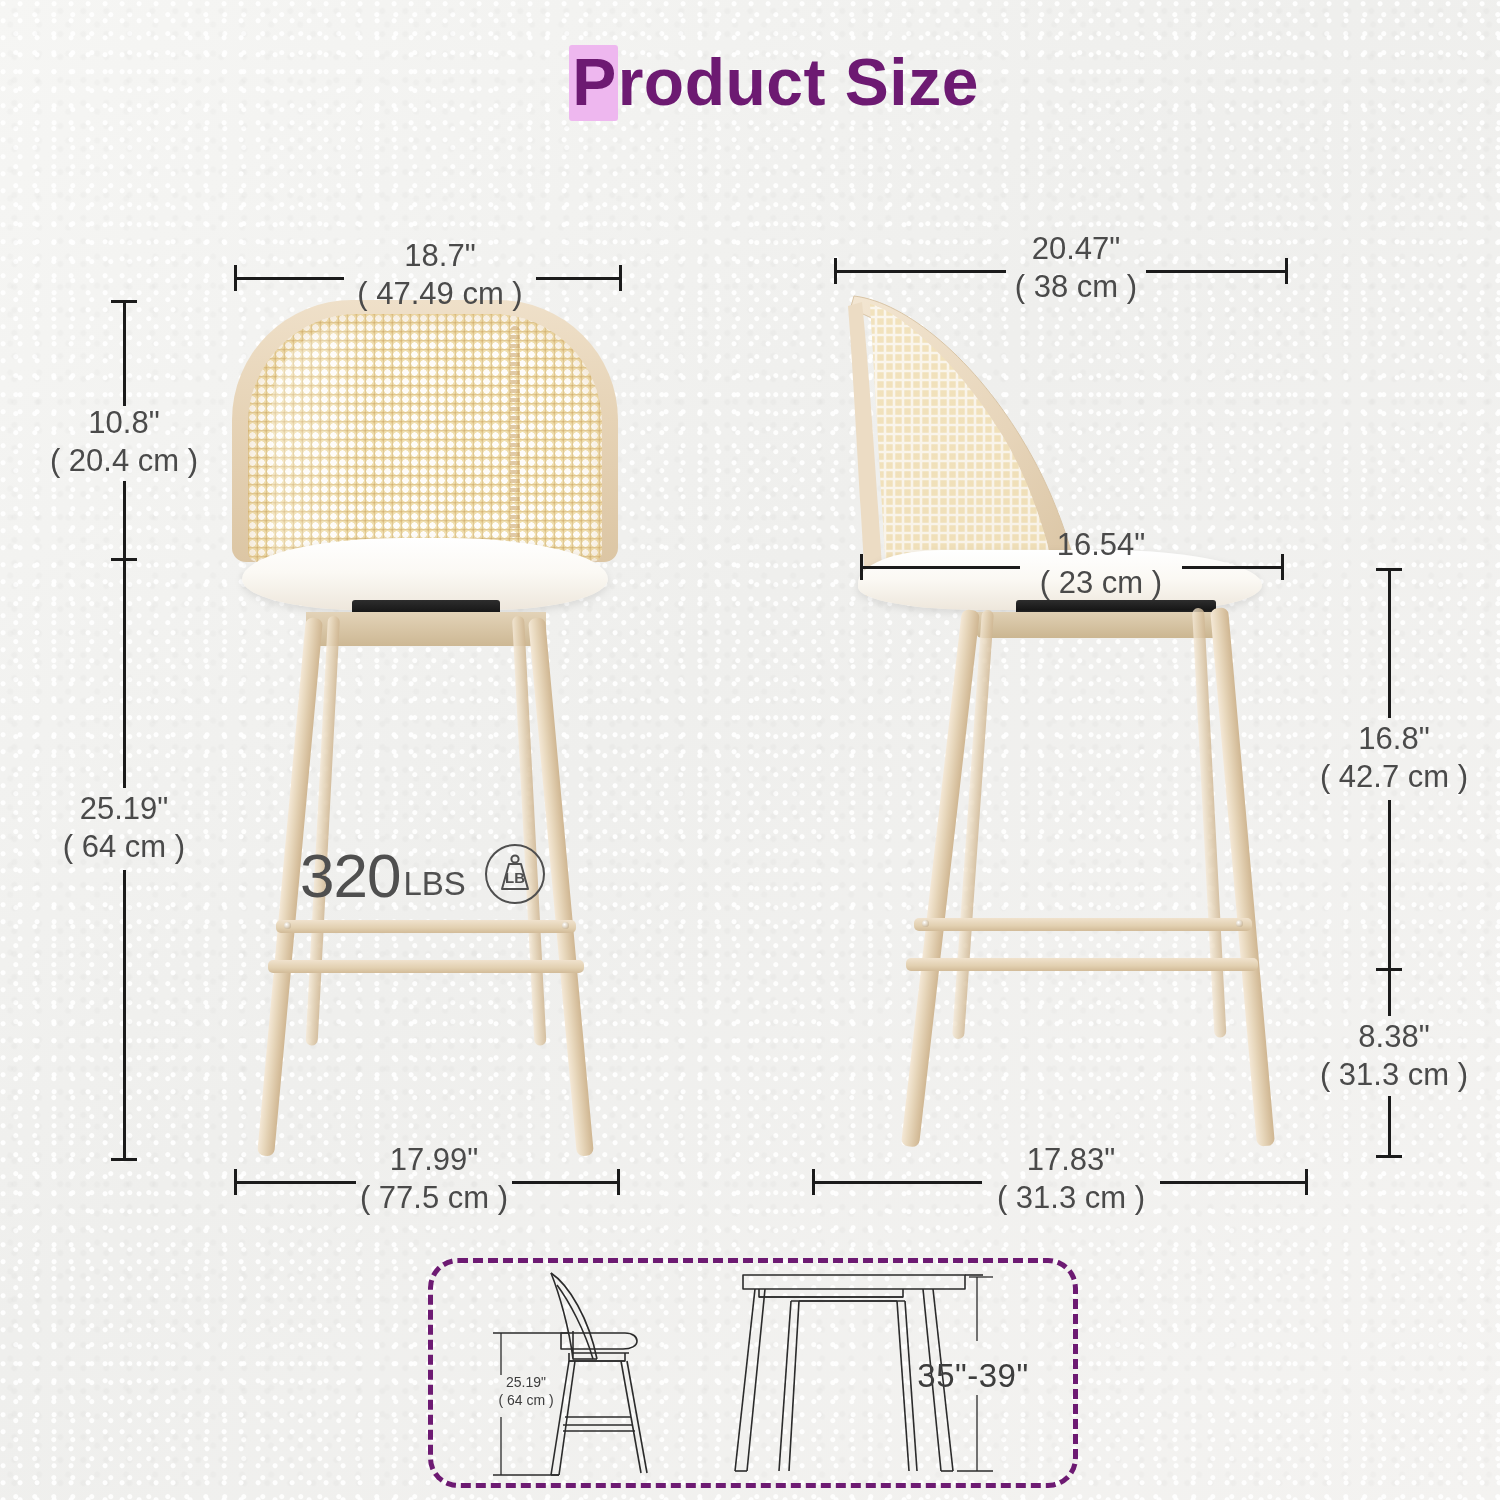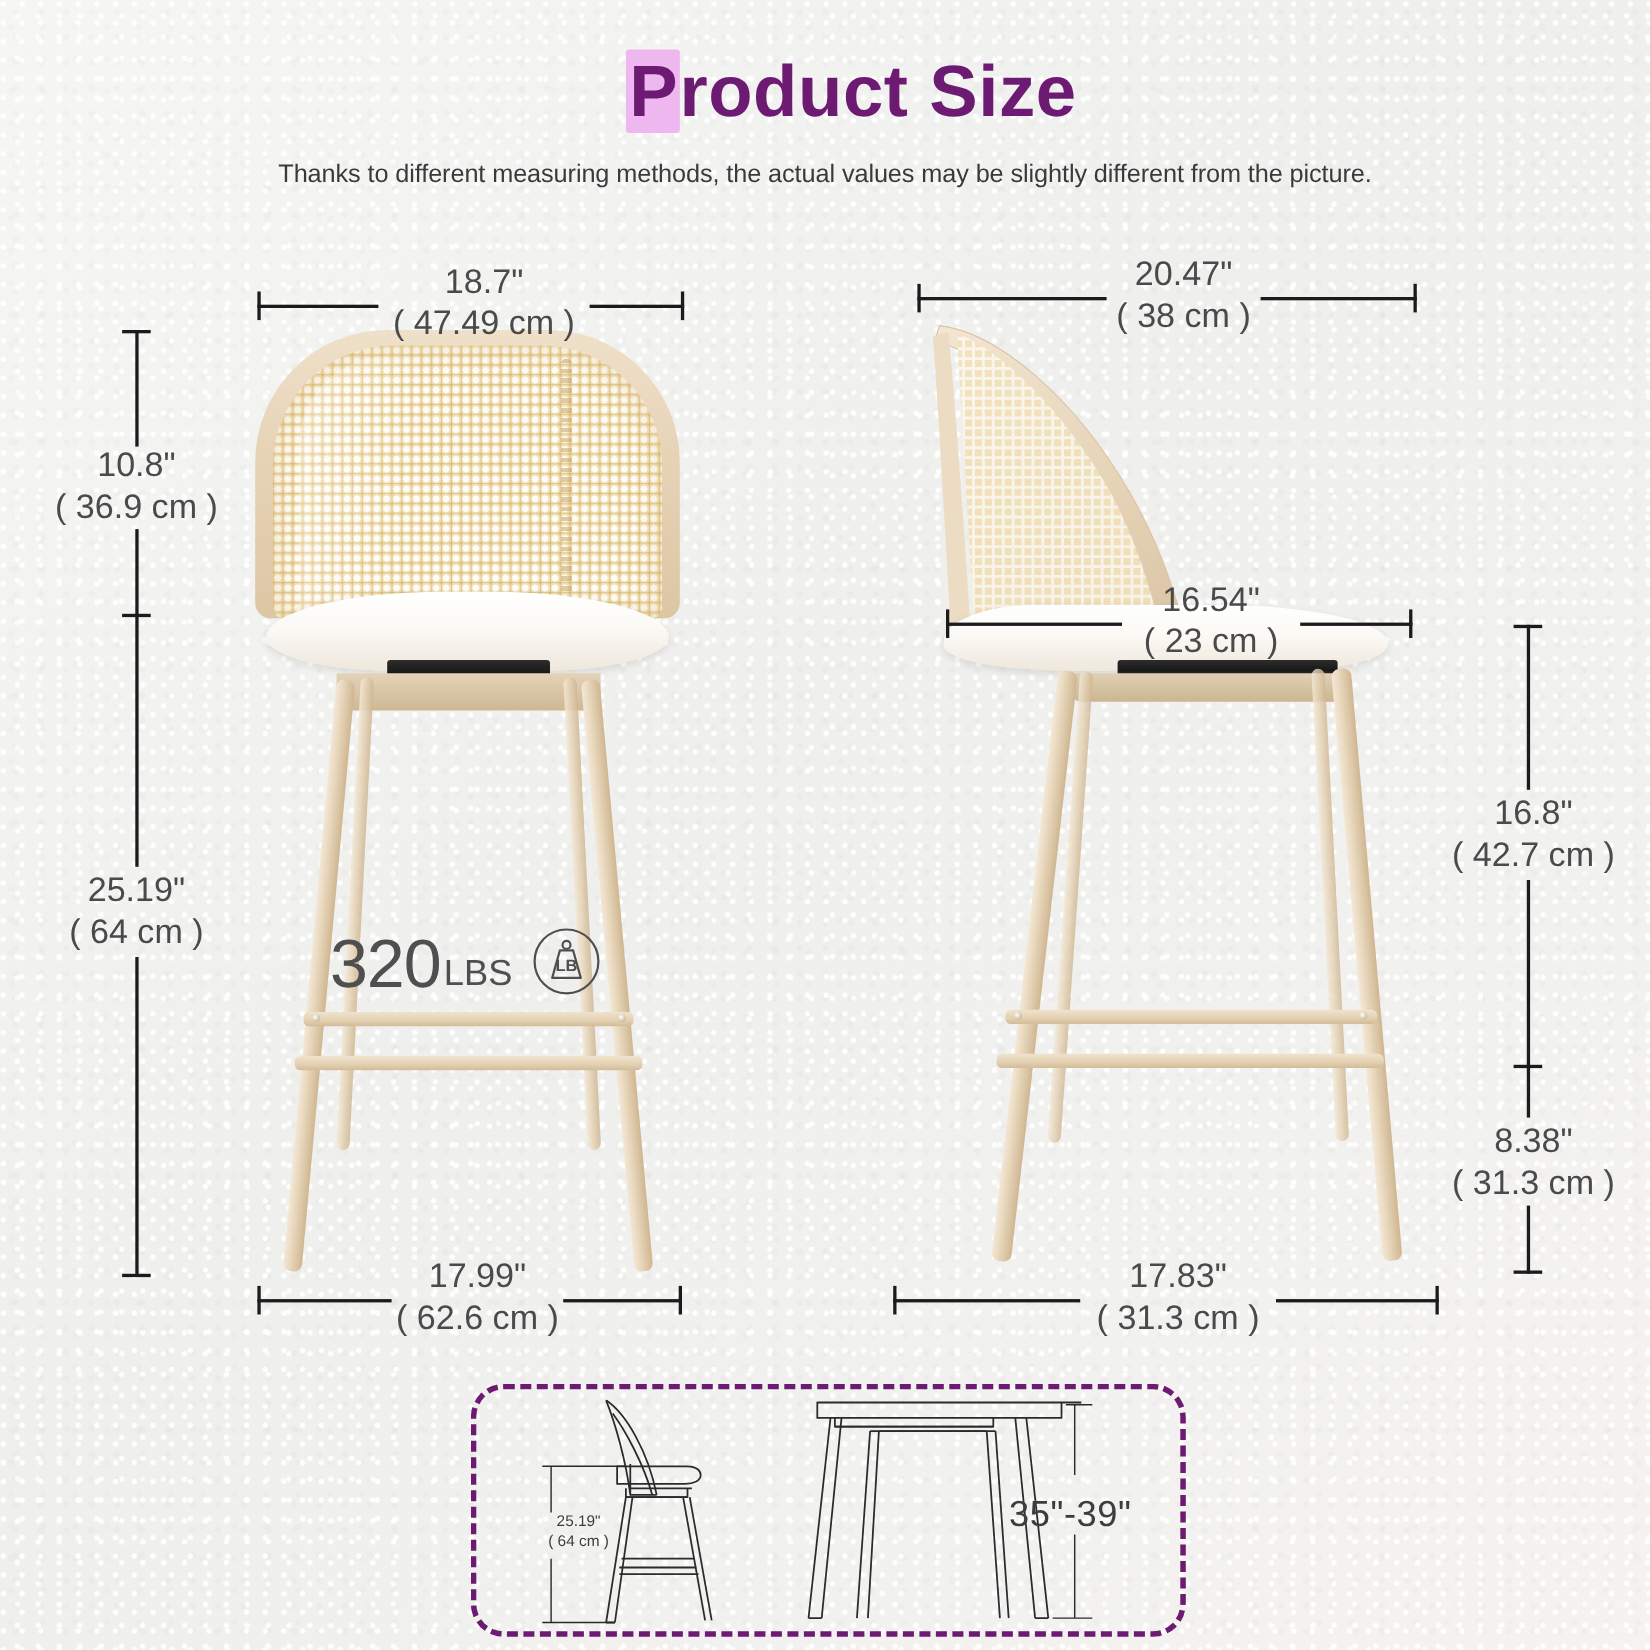--- a/index.html
+++ b/index.html
@@ -178,7 +178,6 @@
 
   <div class="title"><span class="hl">P</span><span>roduct Size</span></div>
 
-  <div class="subtitle">Thanks to different measuring methods, the actual values may be slightly different from the picture.</div>
 
   <div class="chair" style="left:232px; top:300px; width:386px; height:860px;">
 

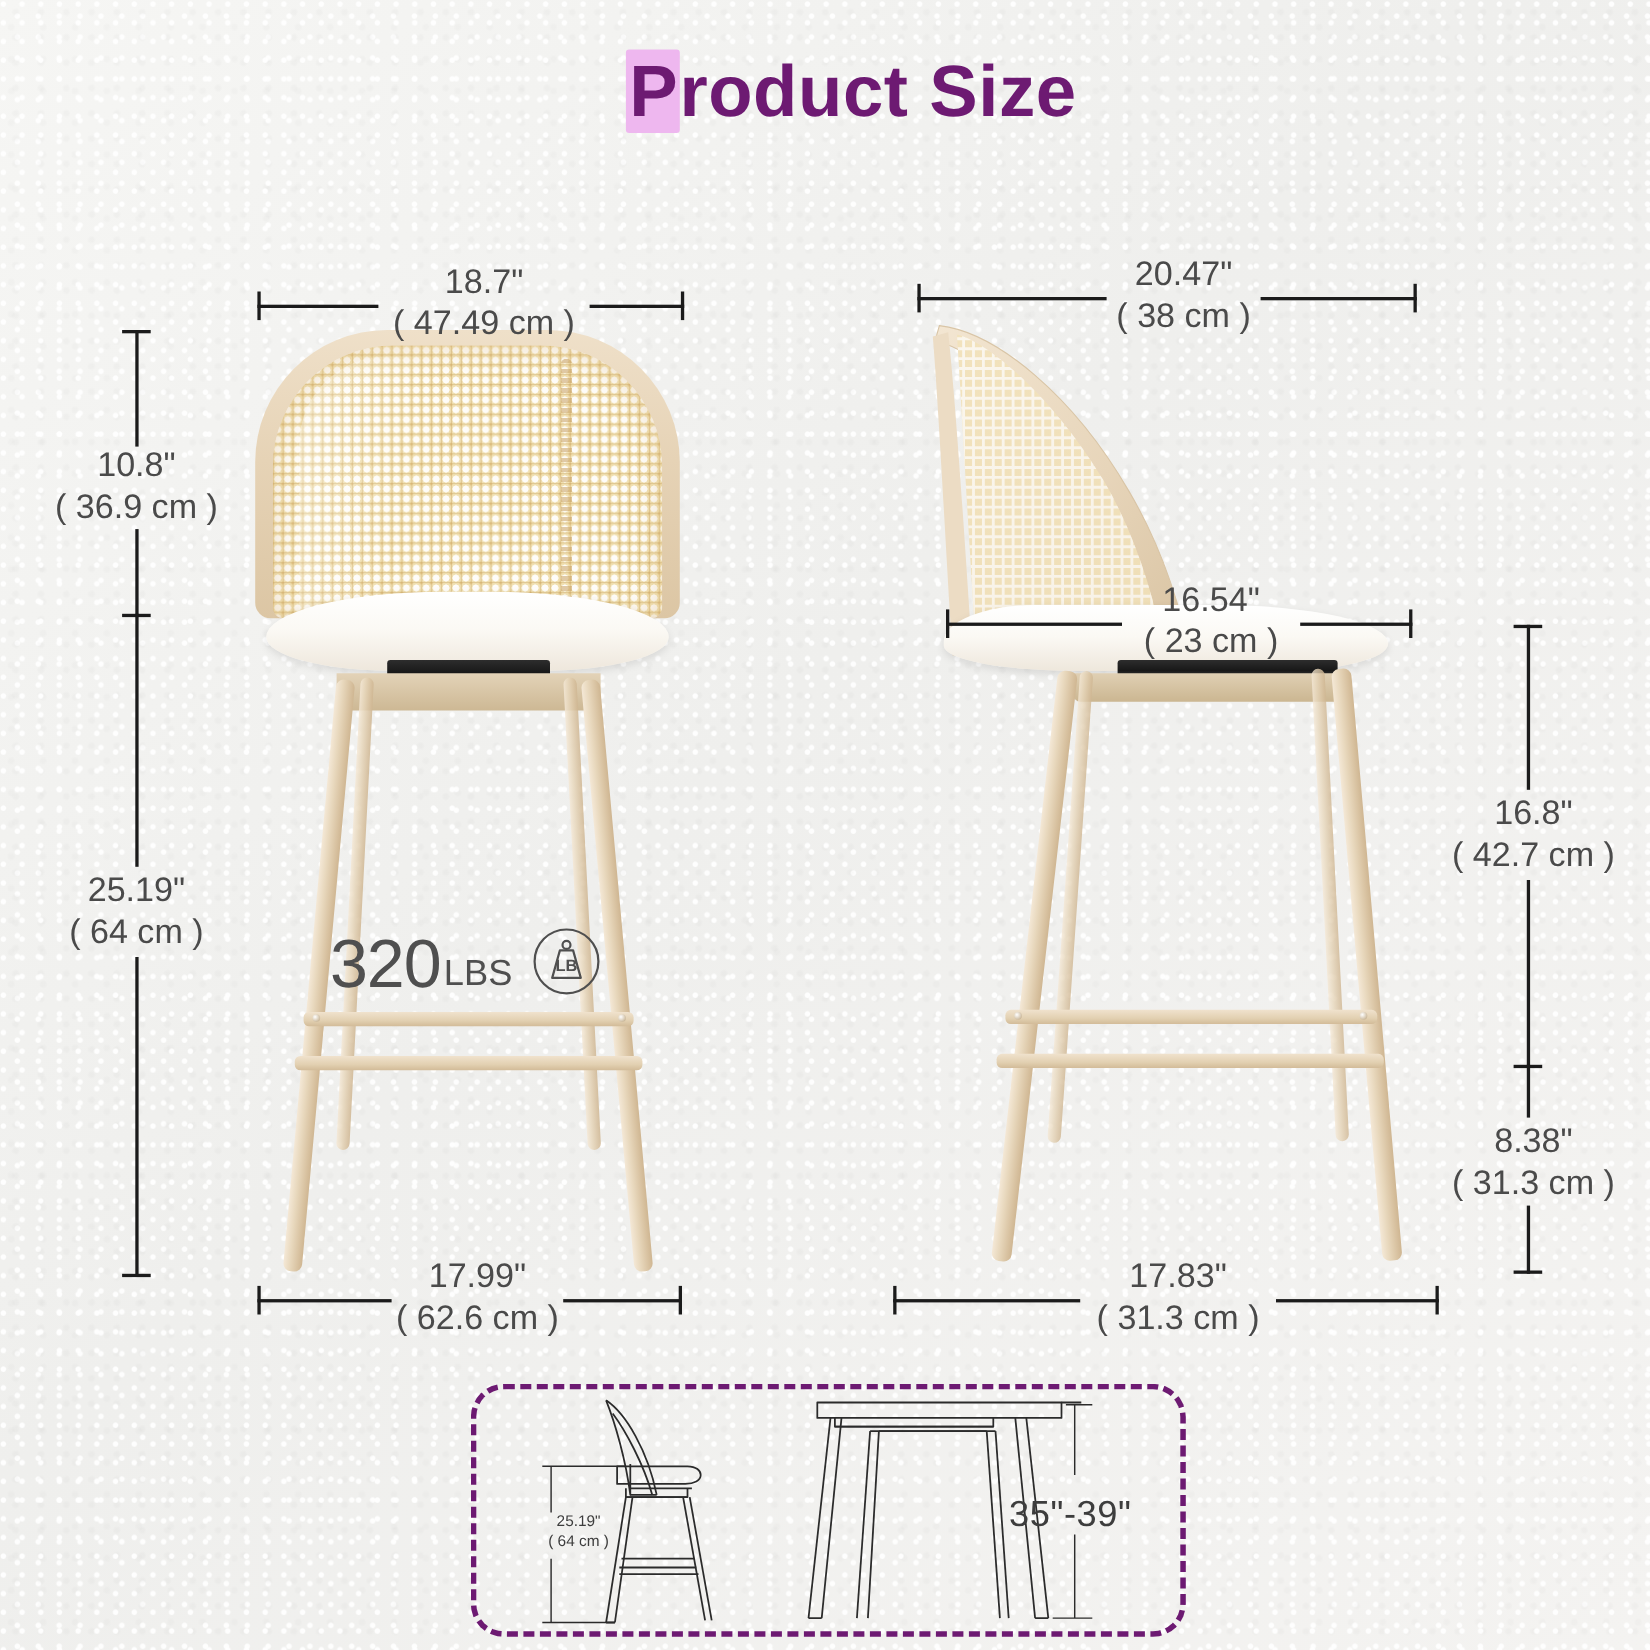--- a/index.html
+++ b/index.html
@@ -229,7 +229,7 @@
   <div class="cap-h" style="left:111px; top:558px;"></div>
   <div class="dim" style="left:24px; top:404px; width:200px;">
     <span>10.8"</span>
-    <span class="l2">( 36.9 cm )</span>
+    <span class="l2">( 20.4 cm )</span>
   </div>
 
   <div class="vline" style="left:123px; top:558px; height:230px;"></div>

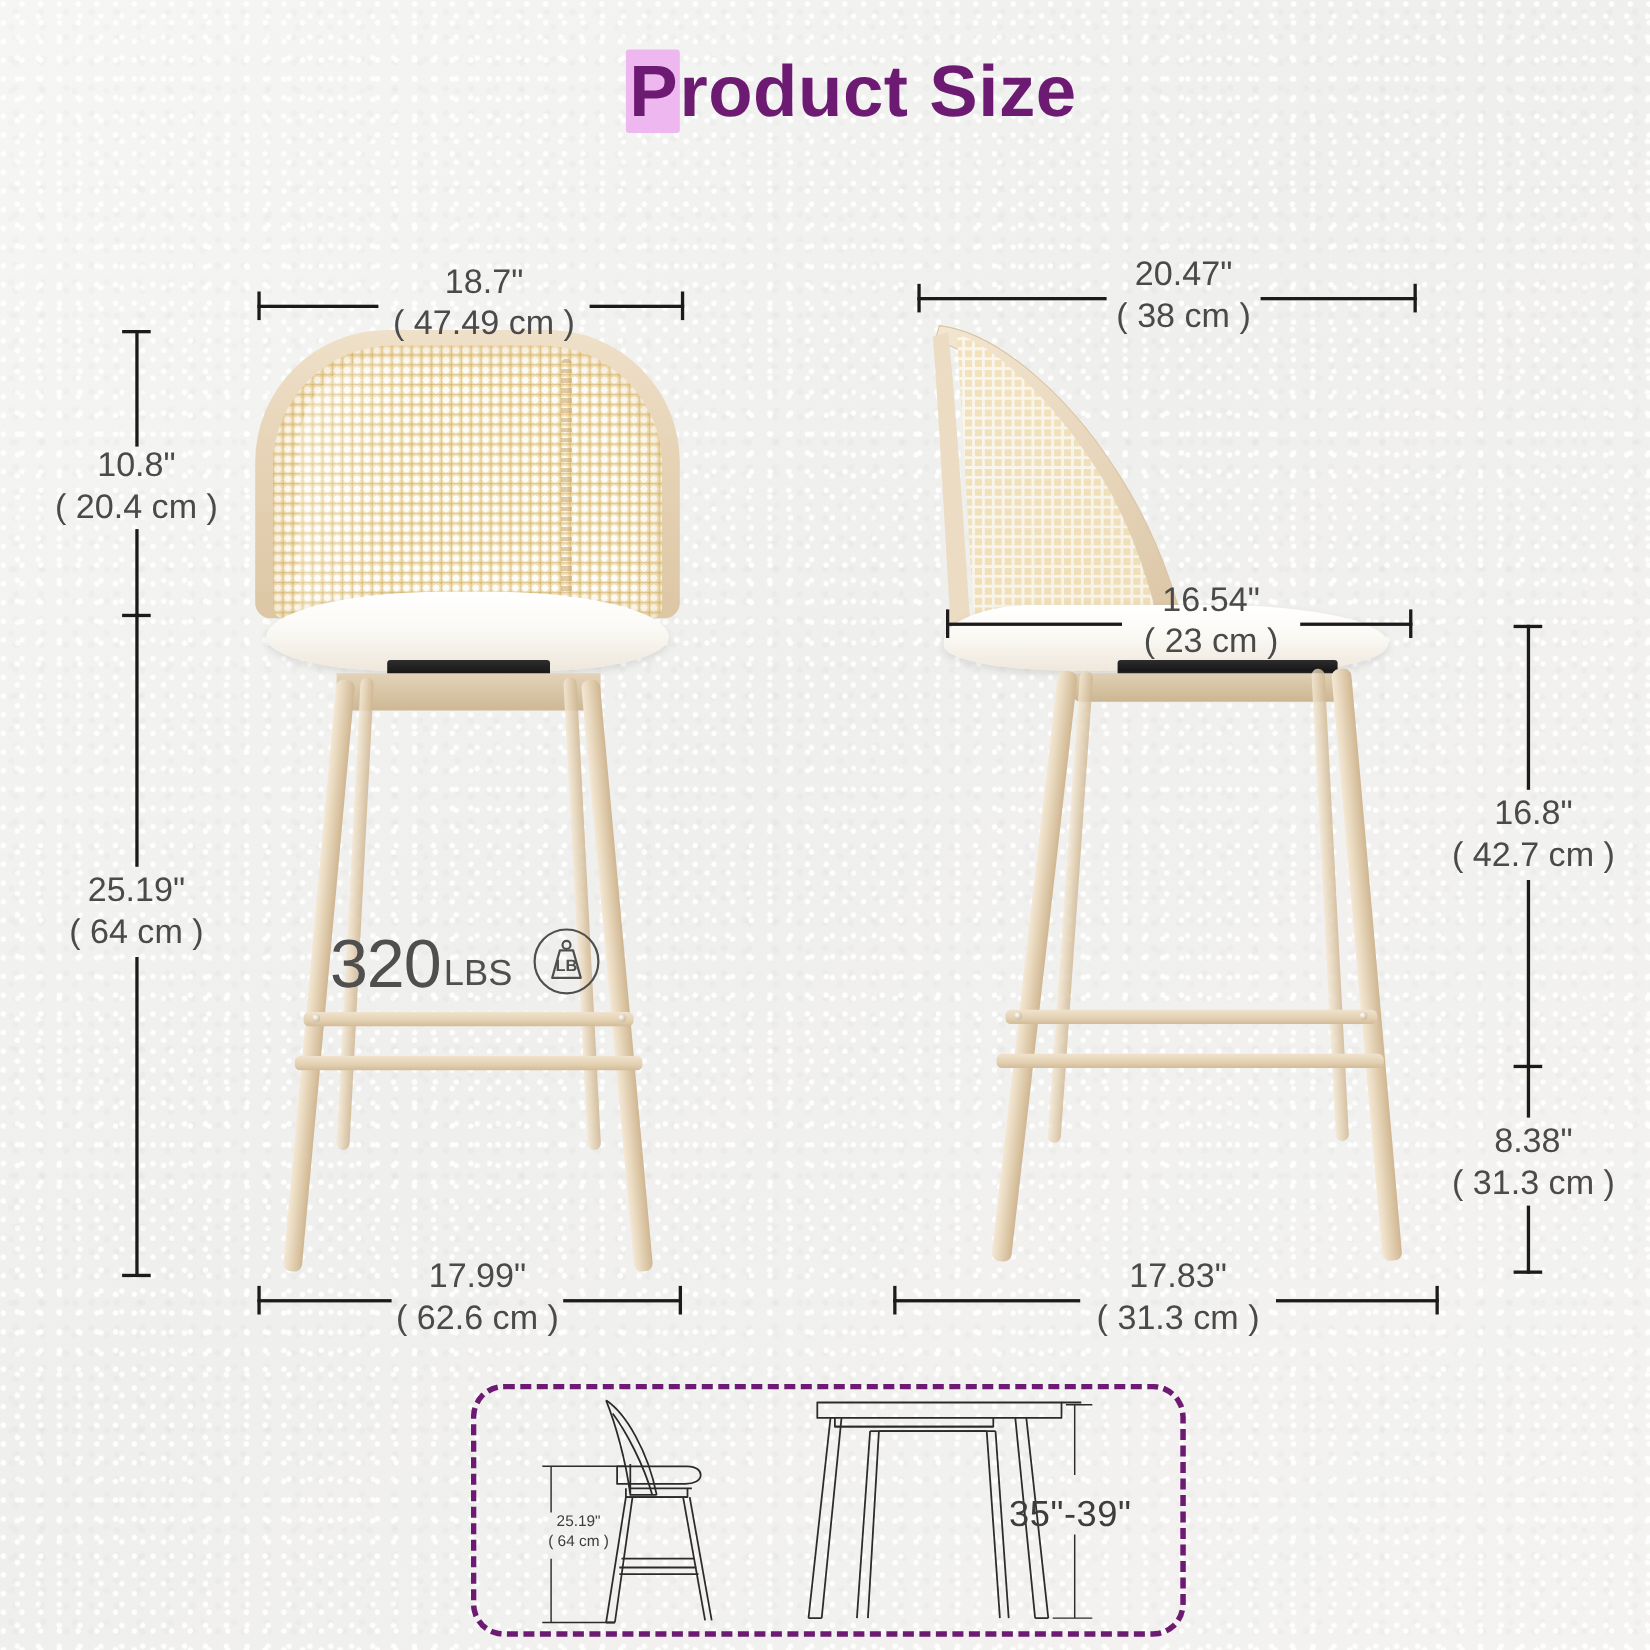--- a/index.html
+++ b/index.html
@@ -246,7 +246,7 @@
   <div class="cap-v" style="left:617px; top:1169px;"></div>
   <div class="dim" style="left:356px; top:1141px; width:156px;">
     <span>17.99"</span>
-    <span class="l2">( 62.6 cm )</span>
+    <span class="l2">( 77.5 cm )</span>
   </div>
 
   <div class="weight-badge" style="left:300px; top:843px;">

